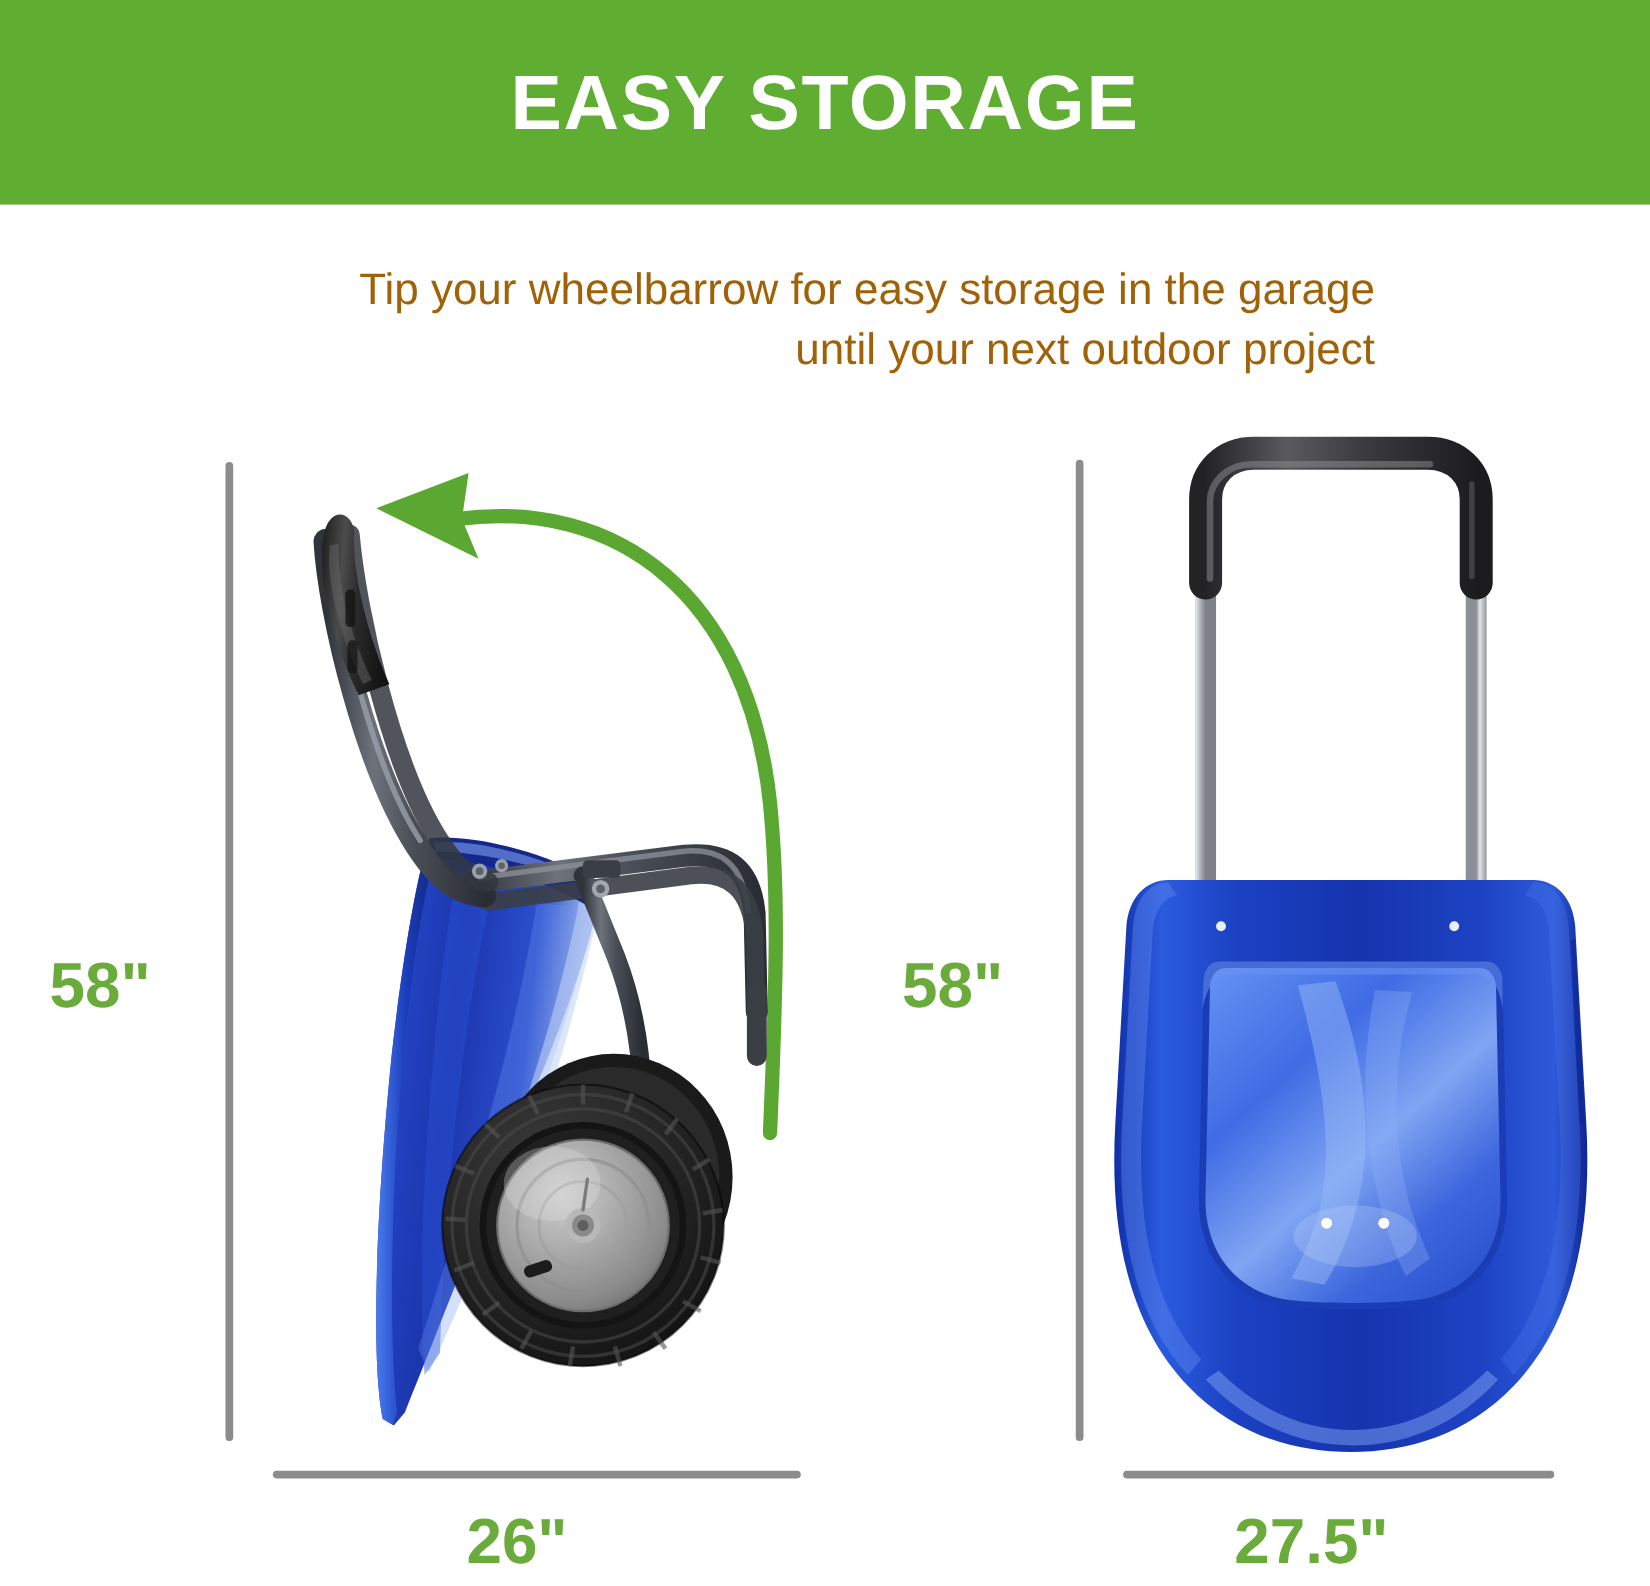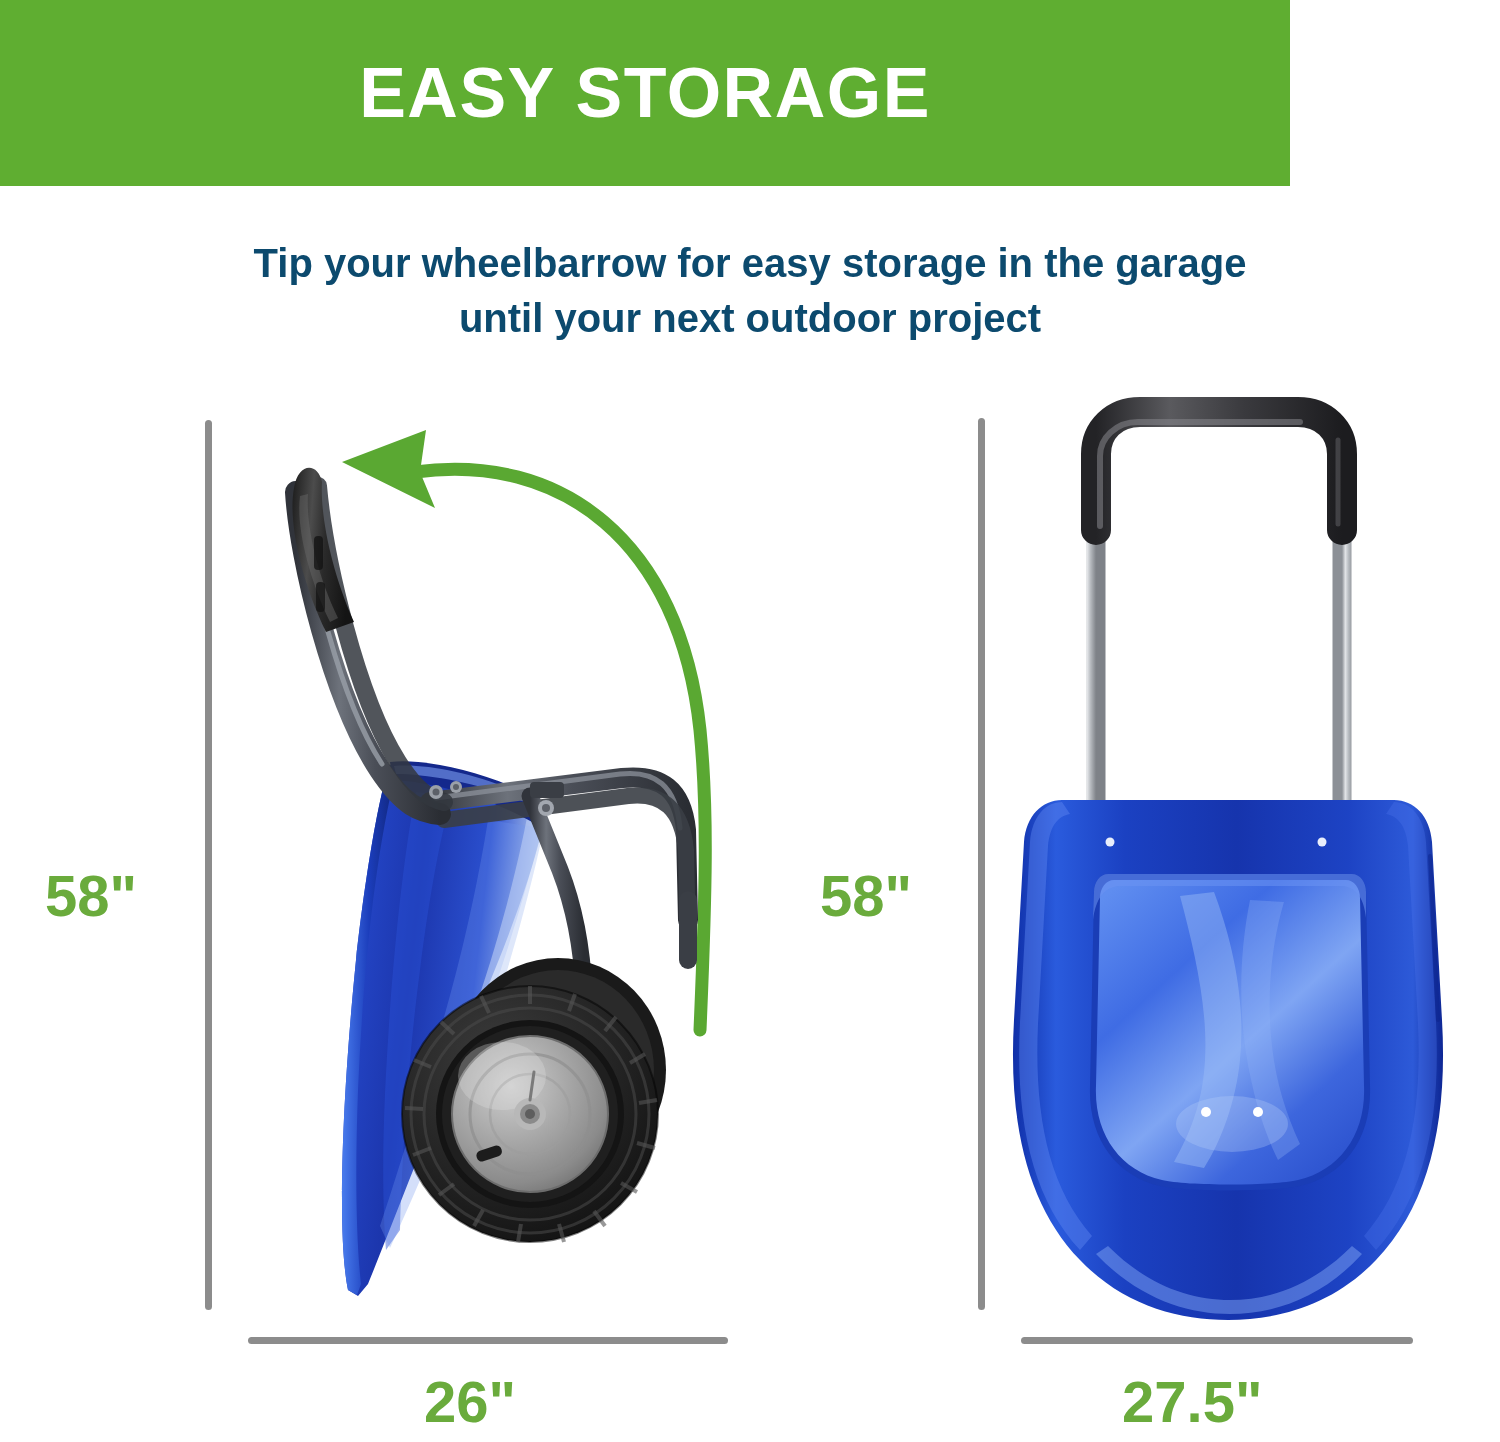--- a/index.html
+++ b/index.html
@@ -13,7 +13,7 @@
 
   
   .banner {
-    position:absolute; left:0; top:0; width:1290px; height:186px;
+    position:absolute; left:0; top:0; width:1500px; height:186px;
     background:#5fae31;
     display:flex; align-items:center; justify-content:center;
   }

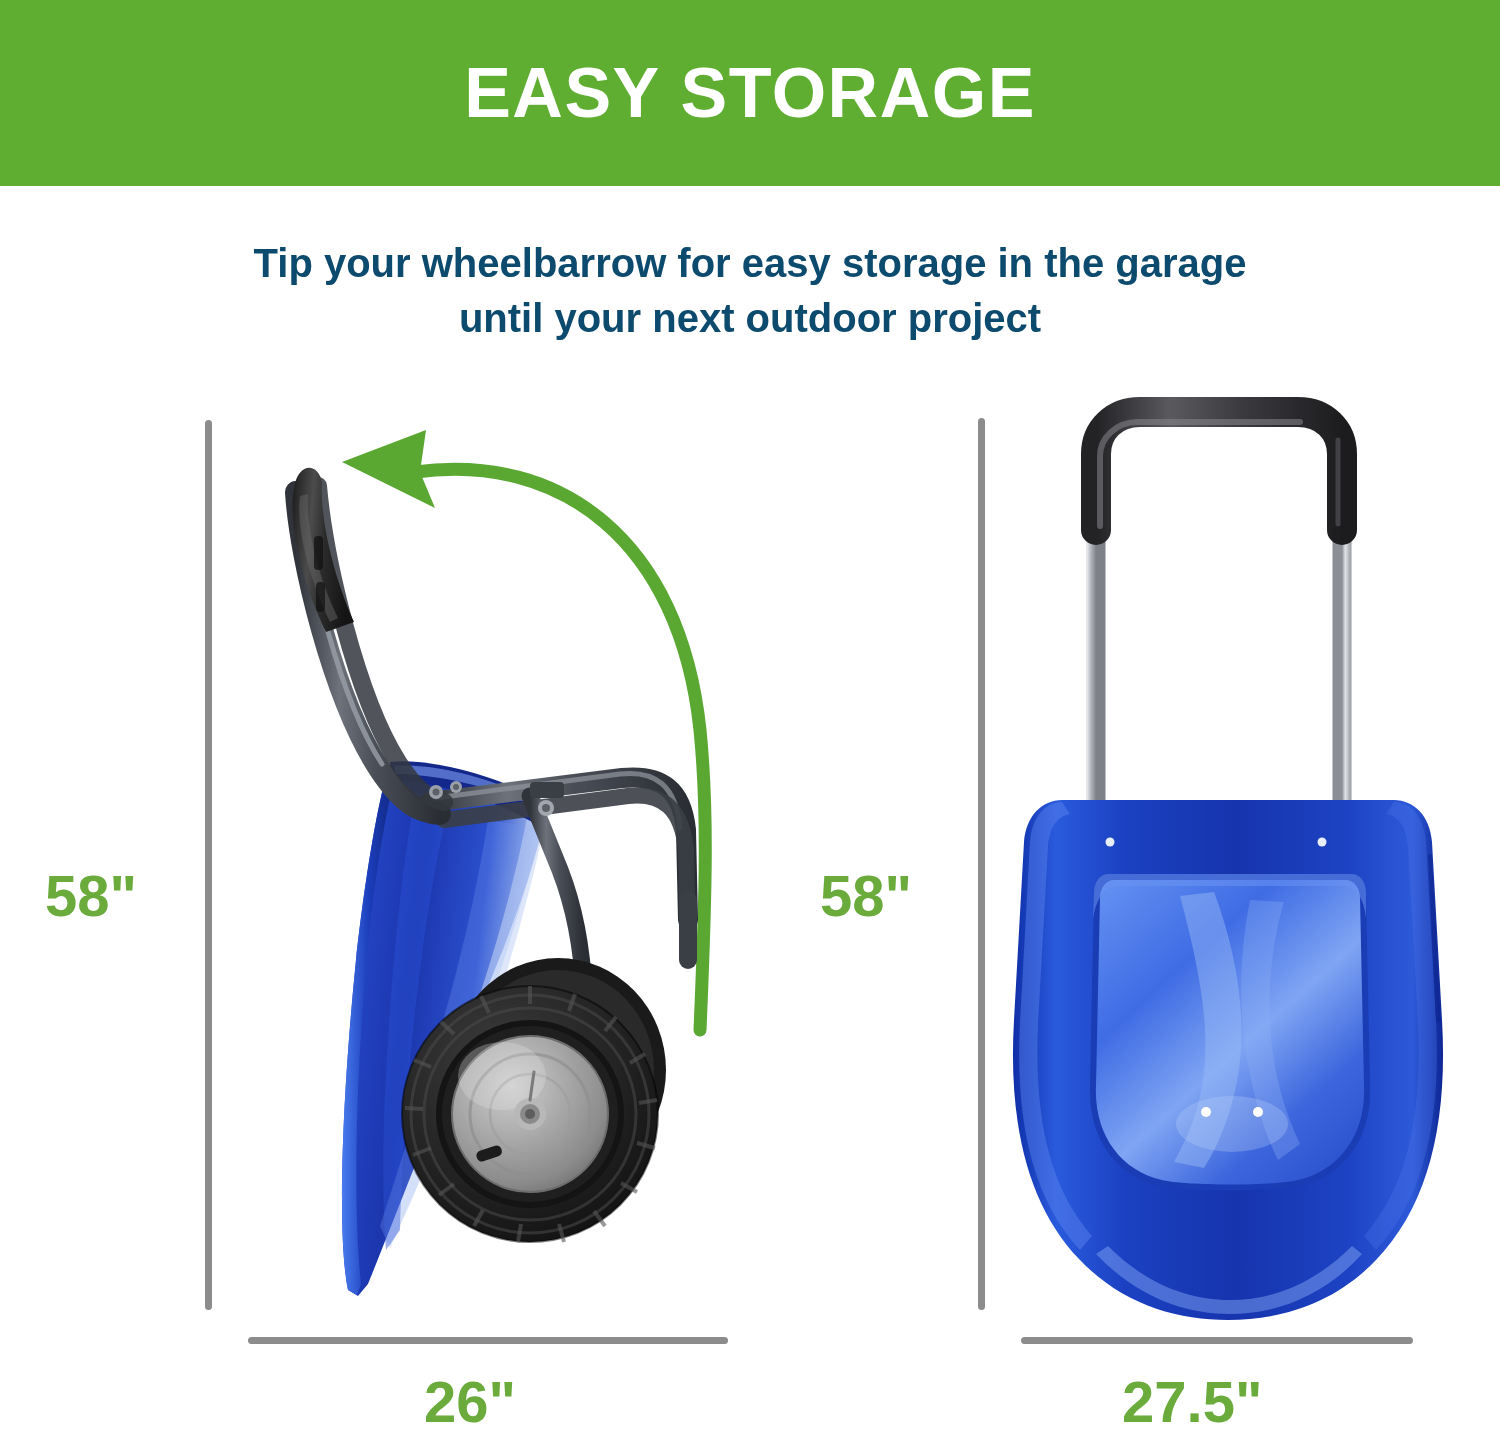--- a/index.html
+++ b/index.html
@@ -29,11 +29,11 @@
   
   .subtitle {
     position:absolute; left:250px; top:236px; width:1000px;
-    text-align:center;
-    color:#0c4a6e;
+    text-align:right;
+    color:#a16207;
     font-size:40px;
     line-height:1.38;
-    font-weight:700;
+    font-weight:400;
   }
 
   

